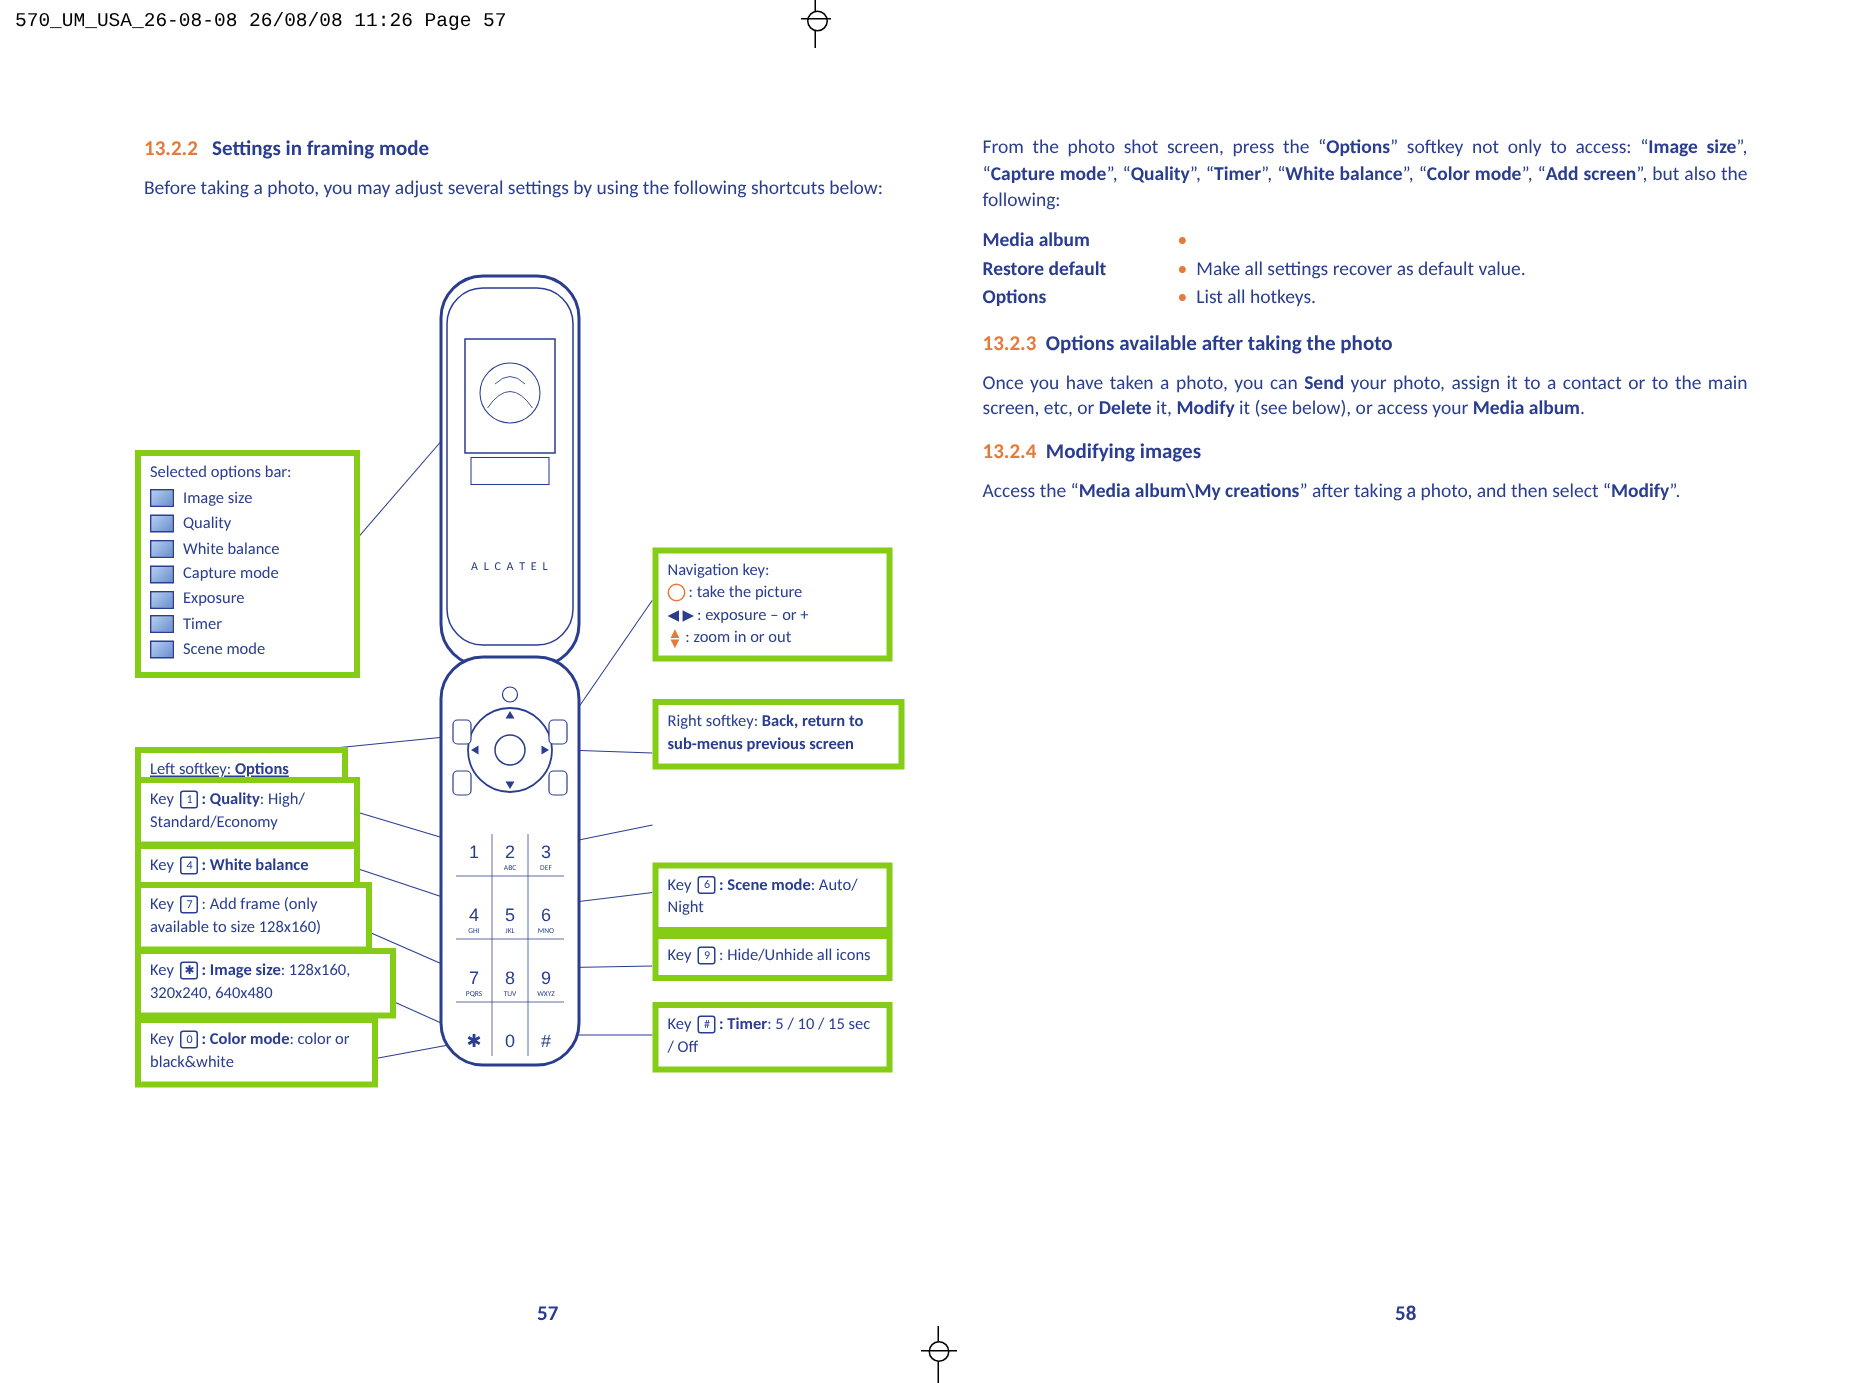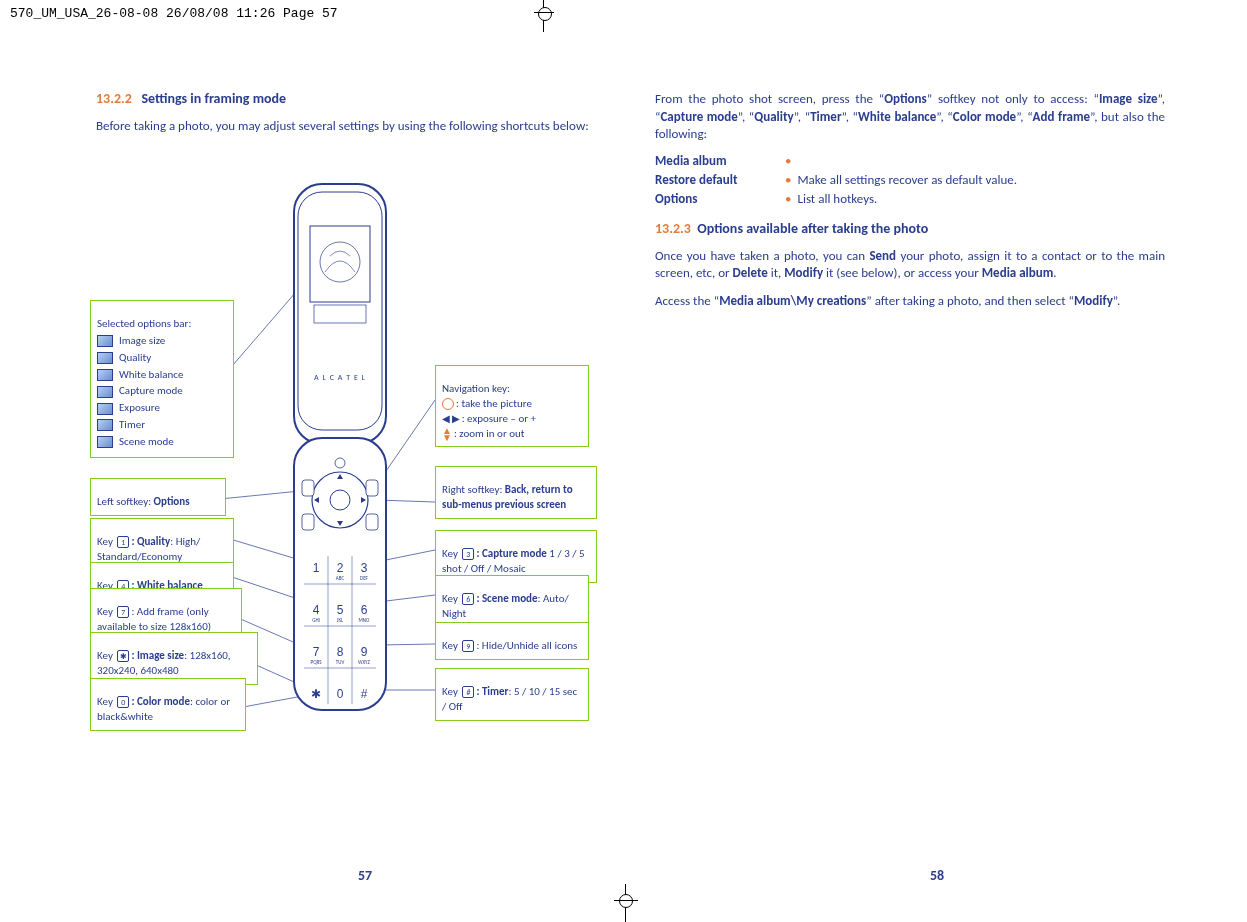--- a/index.html
+++ b/index.html
@@ -346,7 +346,7 @@
 
   <div class="right-page">
     <p>
-      <span>From the photo shot screen, press the “</span><b>Options</b><span>” softkey not only to access: “</span><b>Image size</b><span>”, “</span><b>Capture mode</b><span>”, “</span><b>Quality</b><span>”, “</span><b>Timer</b><span>”, “</span><b>White balance</b><span>”, “</span><b>Color mode</b><span>”, “</span><b>Add frame</b><span>”, but also the following:</span>
+      <span>From the photo shot screen, press the “</span><b>Options</b><span>” softkey not only to access: “</span><b>Image size</b><span>”, “</span><b>Capture mode</b><span>”, “</span><b>Quality</b><span>”, “</span><b>Timer</b><span>”, “</span><b>White balance</b><span>”, “</span><b>Color mode</b><span>”, “</span><b>Add screen</b><span>”, but also the following:</span>
     </p>
 
     <div class="def-row">

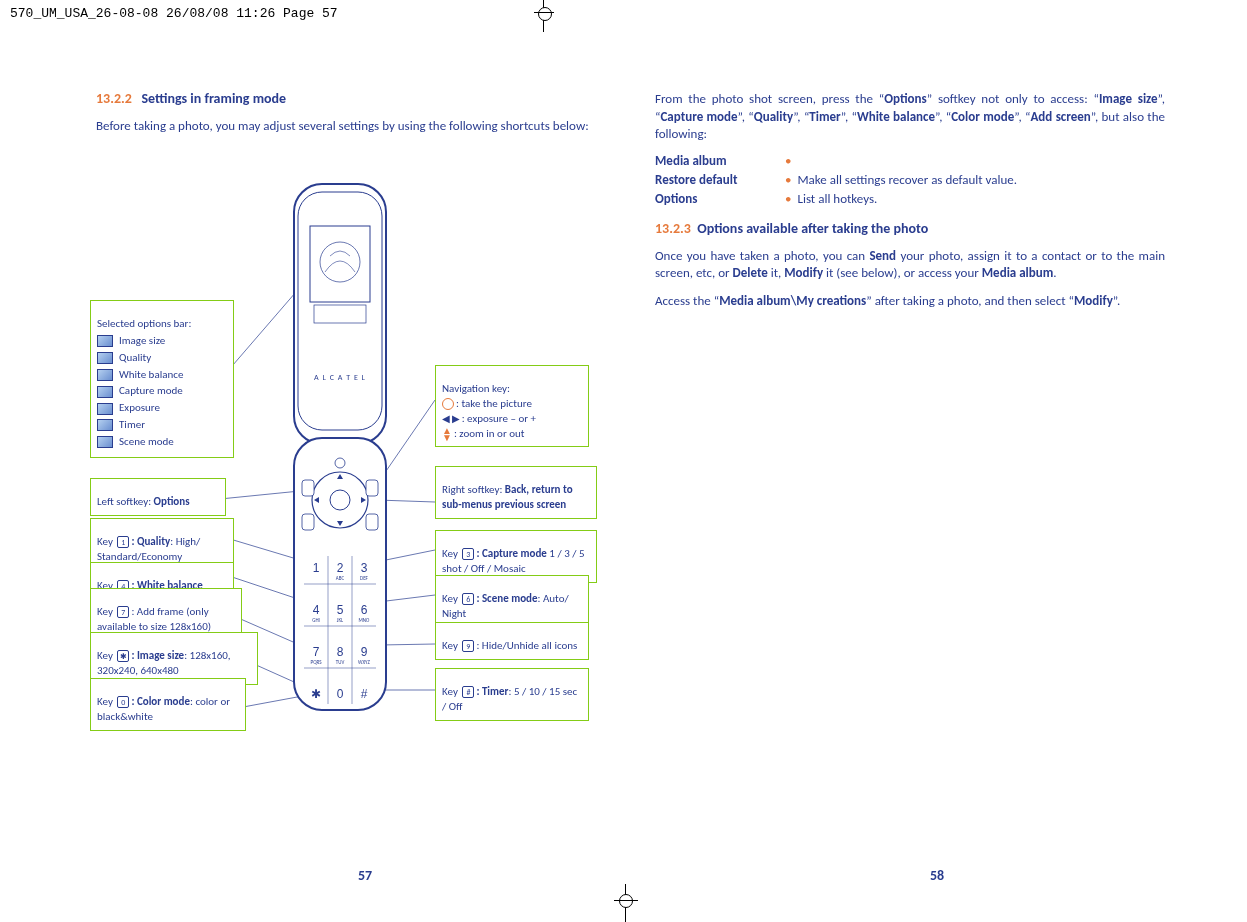--- a/index.html
+++ b/index.html
@@ -371,6 +371,9 @@
       <span>Once you have taken a photo, you can </span><b>Send</b><span> your photo, assign it to a contact or to the main screen, etc, or </span><b>Delete</b><span> it, </span><b>Modify</b><span> it (see below), or access your </span><b>Media album</b><span>.</span>
     </p>
 
+    <h4>
+      <span class="section-num">13.2.4</span>&nbsp;&nbsp;<span class="section-title">Modifying images</span>
+    </h4>
     <p>
       <span>Access the “</span><b>Media album\My creations</b><span>” after taking a photo, and then select “</span><b>Modify</b><span>”.</span>
     </p>

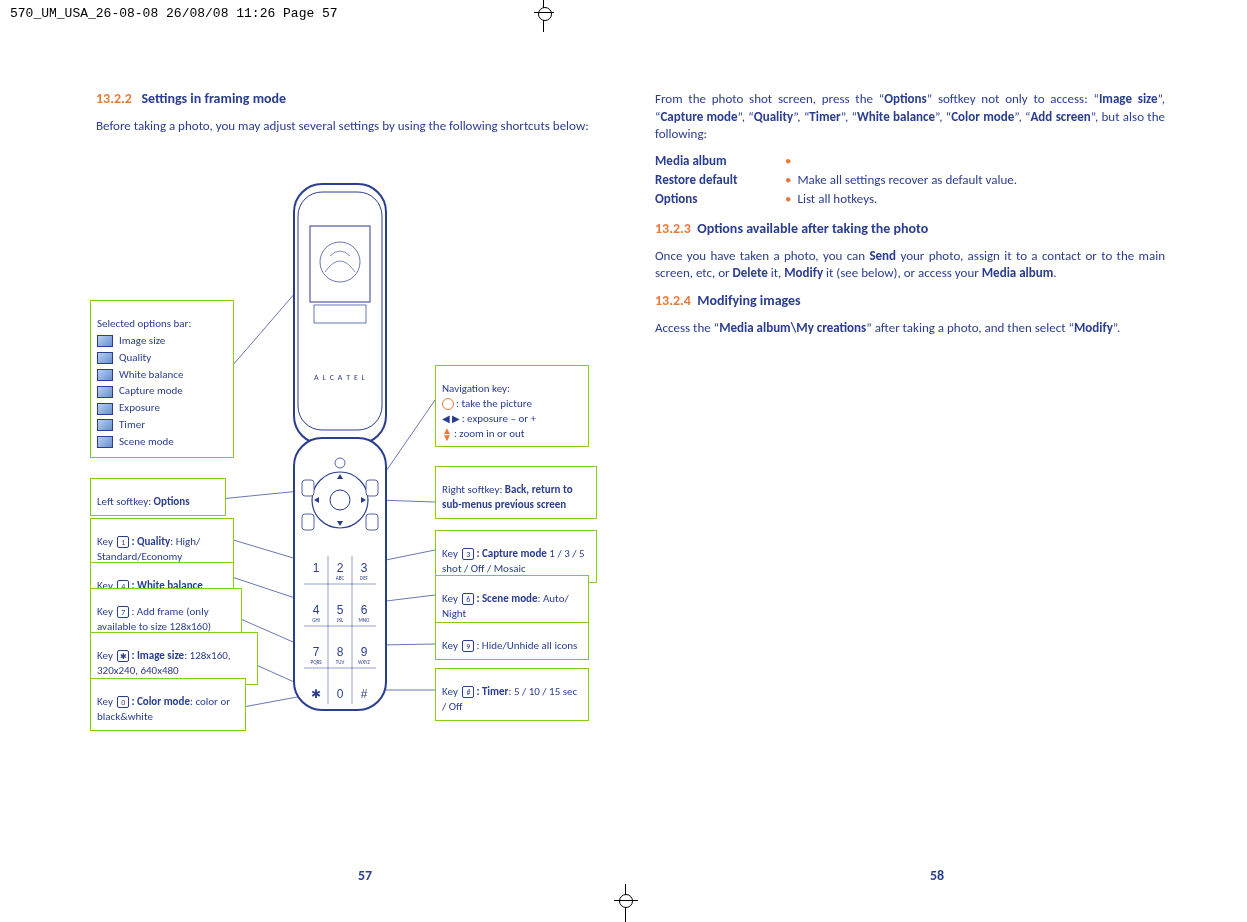--- a/index.html
+++ b/index.html
@@ -102,9 +102,9 @@
   
   .callout {
     position: absolute;
-    border: 1px solid #84cc16;
+    border: 4px solid #84cc16;
     background: #fff;
-    padding: 16px 6px 5px 6px;
+    padding: 4px 6px 5px 6px;
     font-size: 11px;
     line-height: 1.35;
     color: #2a3d8f;

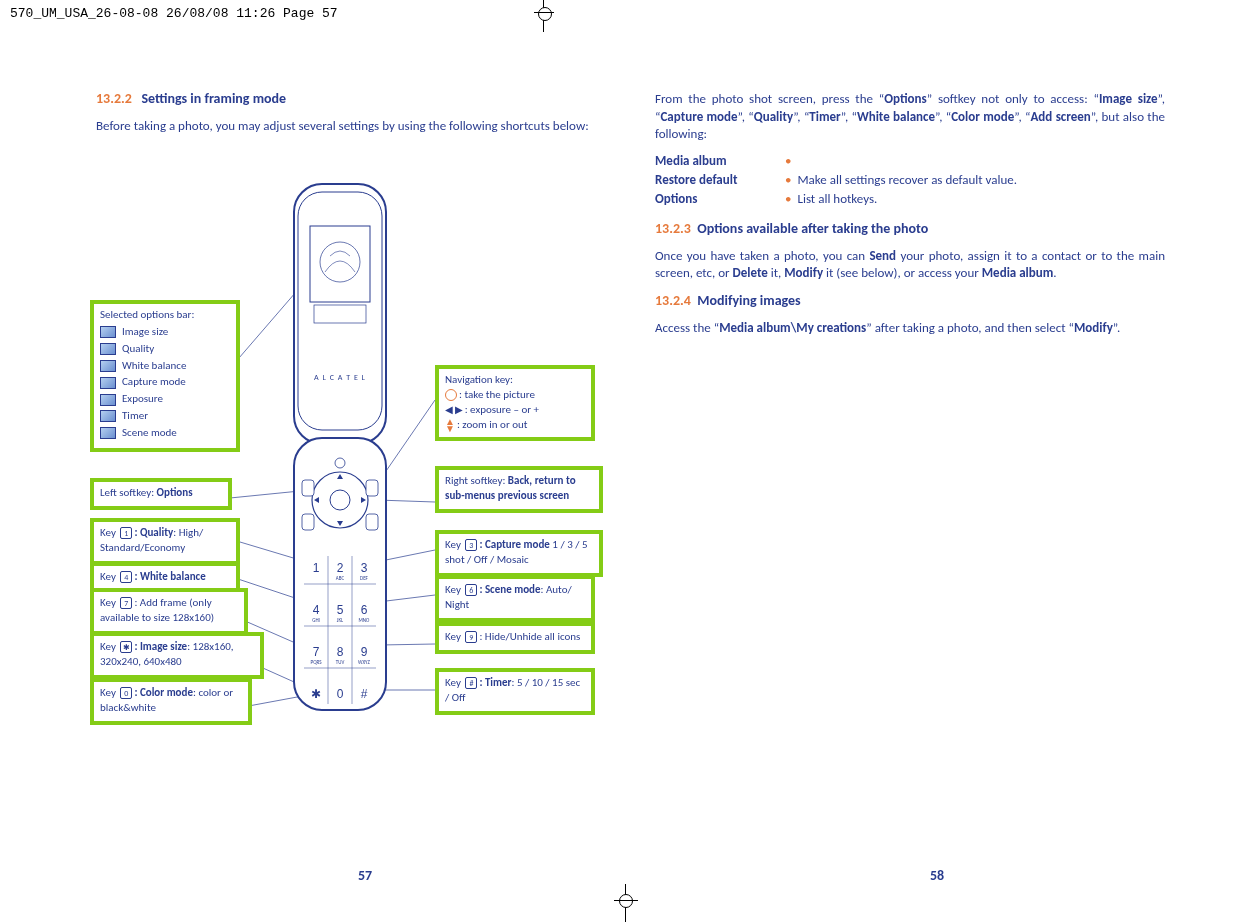--- a/index.html
+++ b/index.html
@@ -301,7 +301,7 @@
         </div>
     </div>
 
-    <div class="callout" style="left:0; top:308px; width:122px;">
+    <div class="callout" style="left:0; top:328px; width:122px;text-decoration:underline;">
       <span>Left softkey: </span><b>Options</b>
     </div>
     <div class="callout" style="left:0; top:348px; width:130px;">

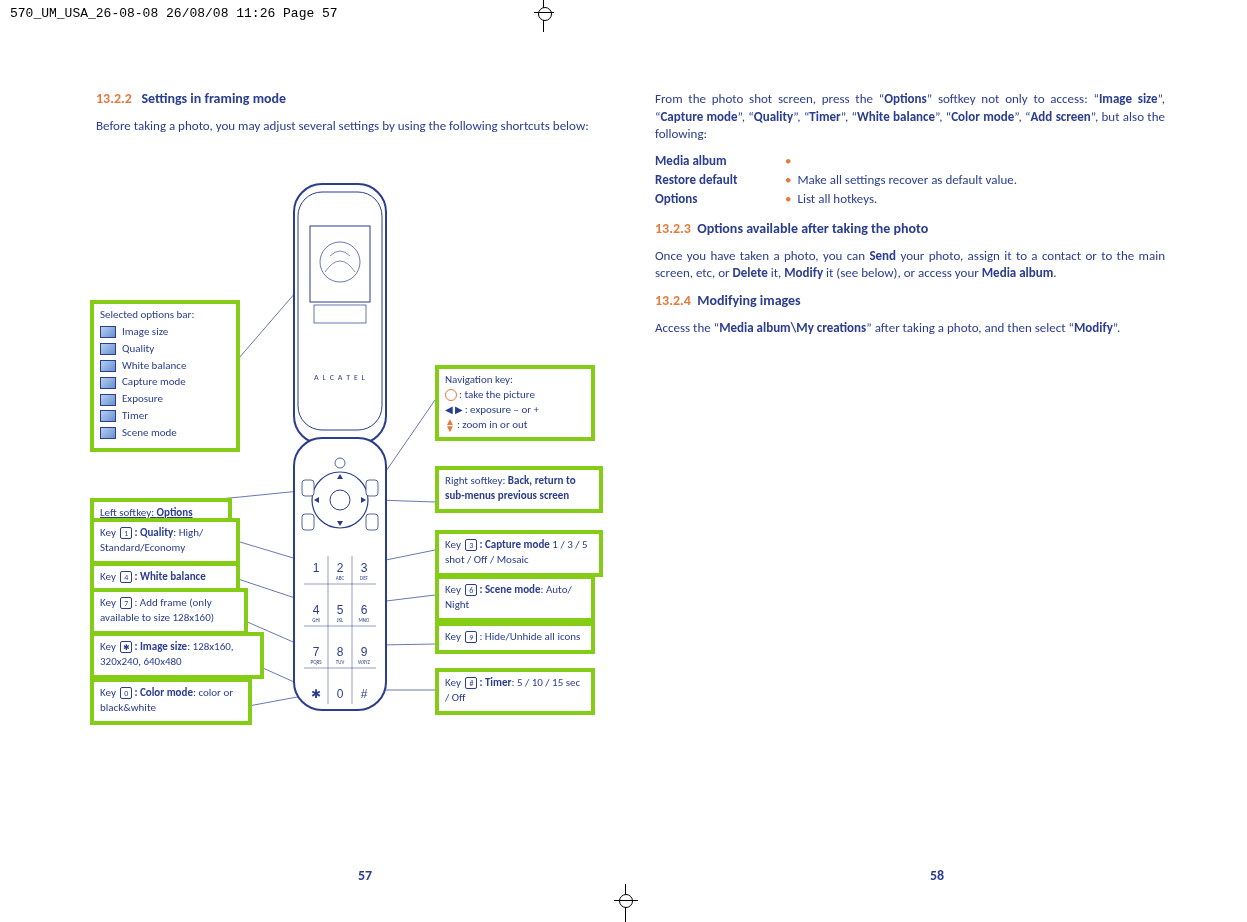--- a/index.html
+++ b/index.html
@@ -330,9 +330,6 @@
     <div class="callout" style="left:345px; top:296px; width:148px;">
       <span>Right softkey: </span><b>Back, return to sub-menus previous screen</b>
     </div>
-    <div class="callout" style="left:345px; top:360px; width:148px;">
-      <span>Key </span><span class="keyglyph">3</span><b>: Capture mode</b><span> 1 / 3 / 5 shot / Off / Mosaic</span>
-    </div>
     <div class="callout" style="left:345px; top:405px; width:140px;">
       <span>Key </span><span class="keyglyph">6</span><b>: Scene mode</b><span>: Auto/ Night</span>
     </div>

